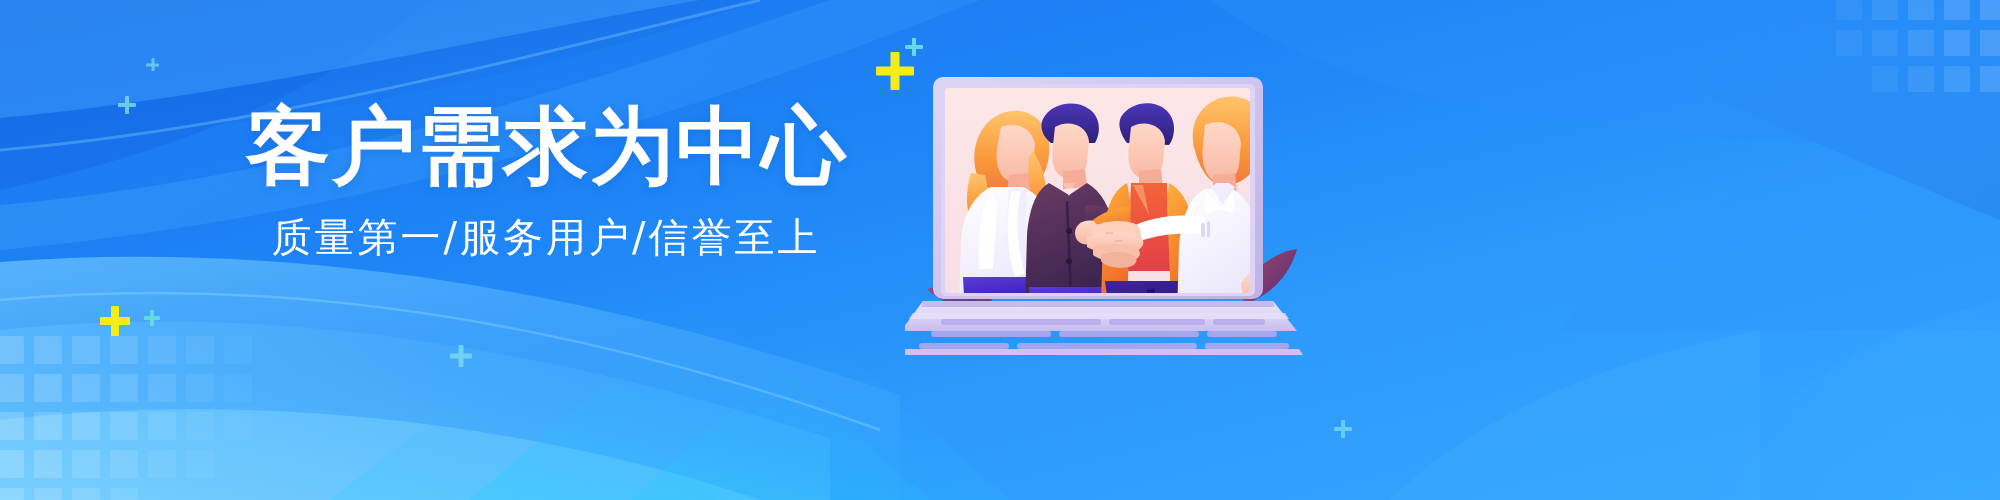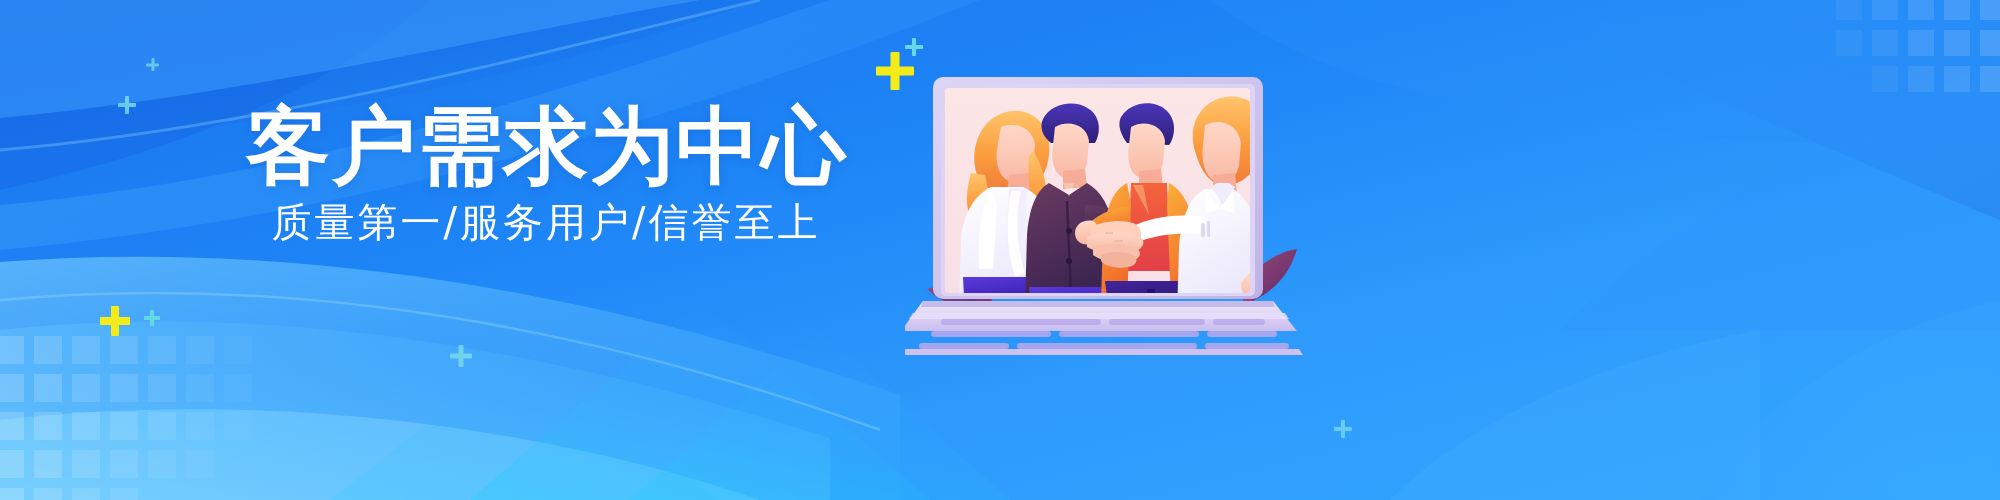--- a/index.html
+++ b/index.html
@@ -27,7 +27,7 @@
     text-shadow:0 2px 10px rgba(10,60,150,.18);
   }
   #subhead{
-    margin-top:12px;
+    margin-top:27px;
     font-size:40px;line-height:1.1;font-weight:normal;color:#ffffff;
     letter-spacing:3px;
     font-family:"DejaVu Sans","Liberation Sans",sans-serif;

